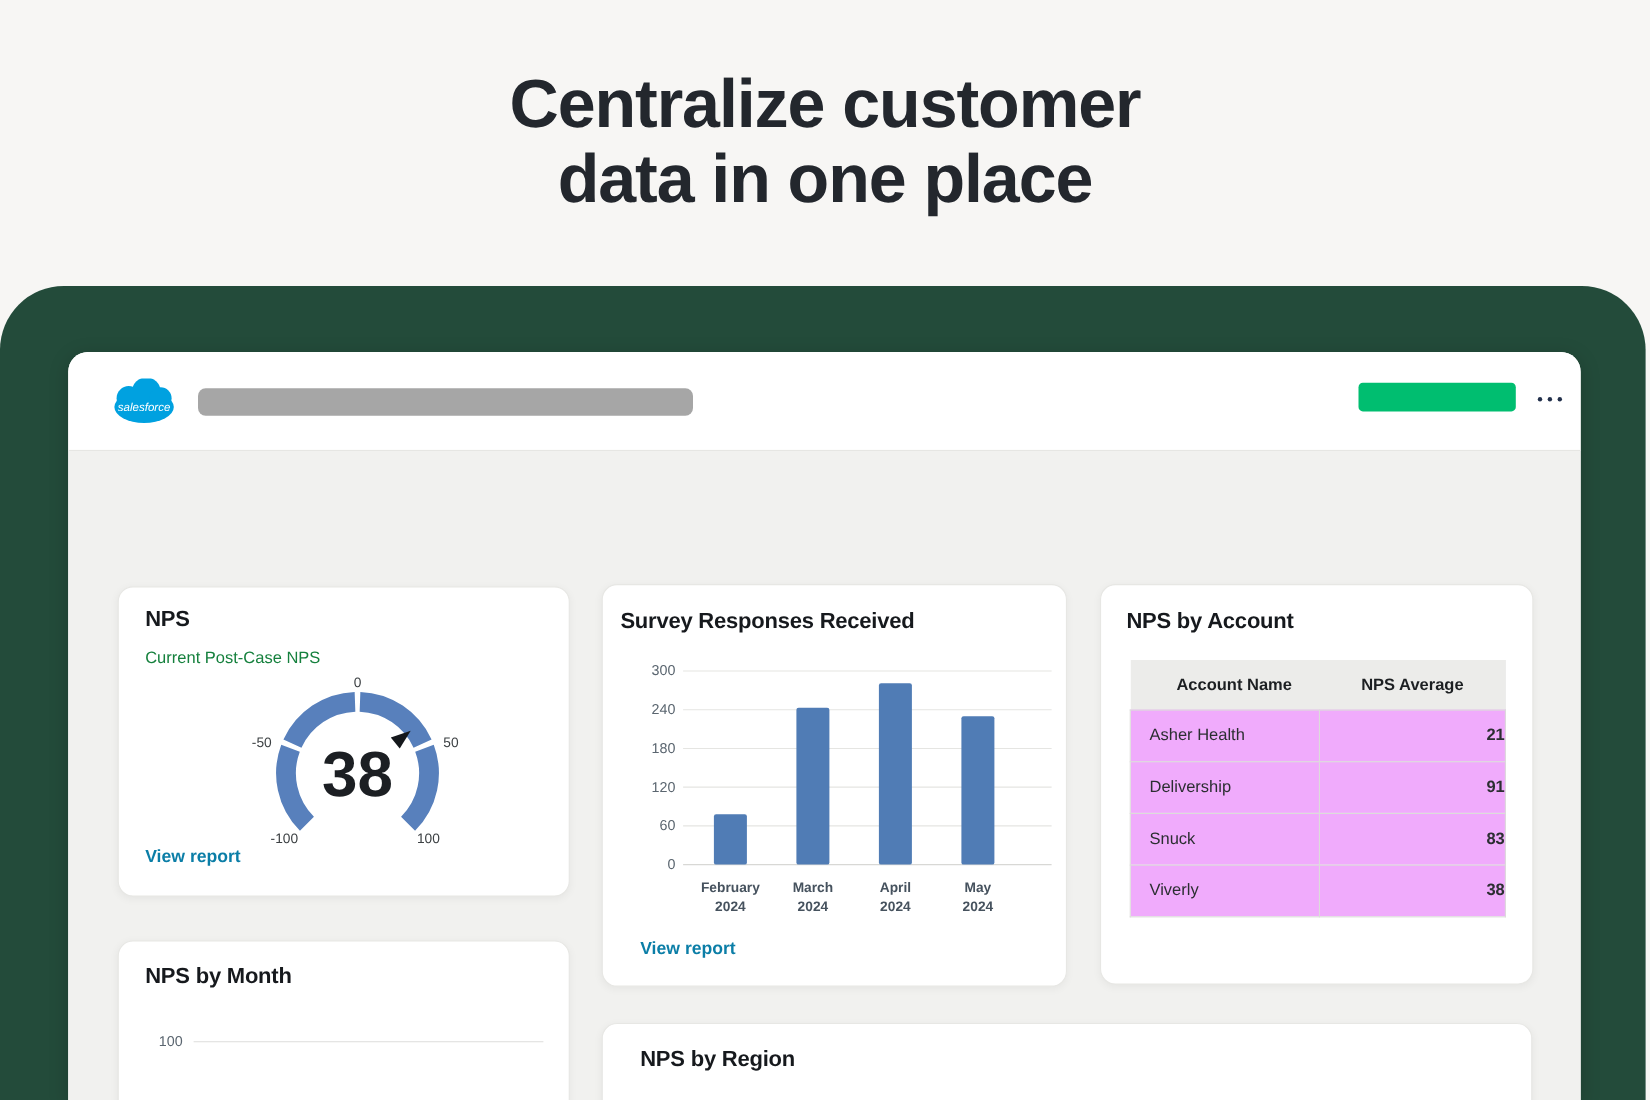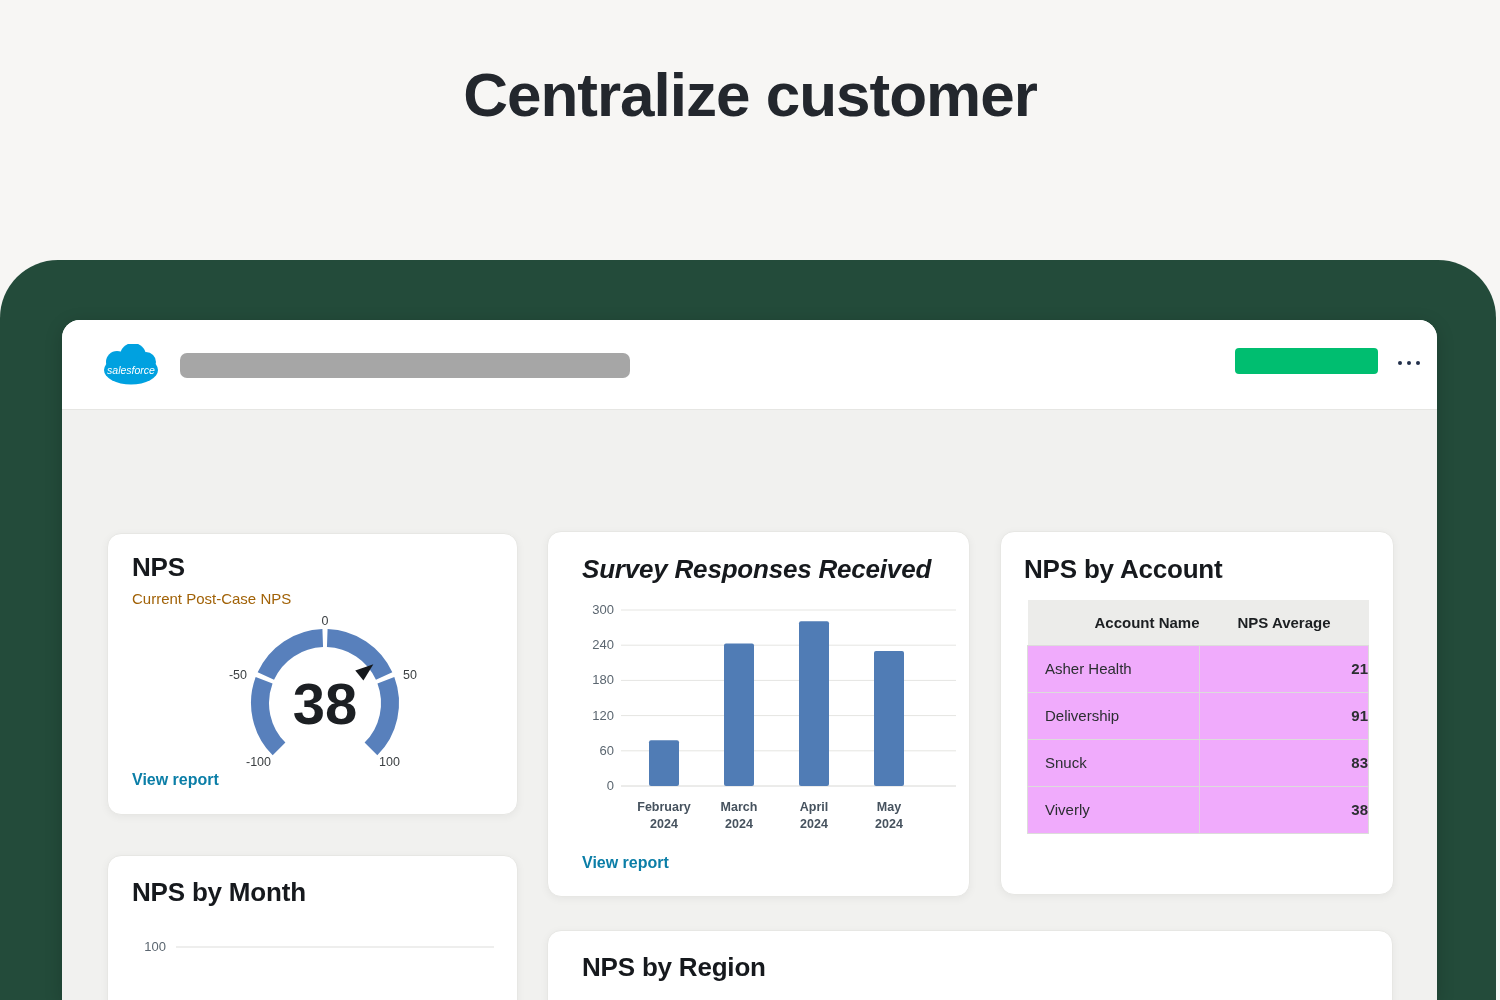--- a/index.html
+++ b/index.html
@@ -73,6 +73,7 @@
 
 <div class="headline">
   <div>Centralize customer</div>
+  <div>data in one place</div>
 </div>
 
 <div class="green-panel"></div>

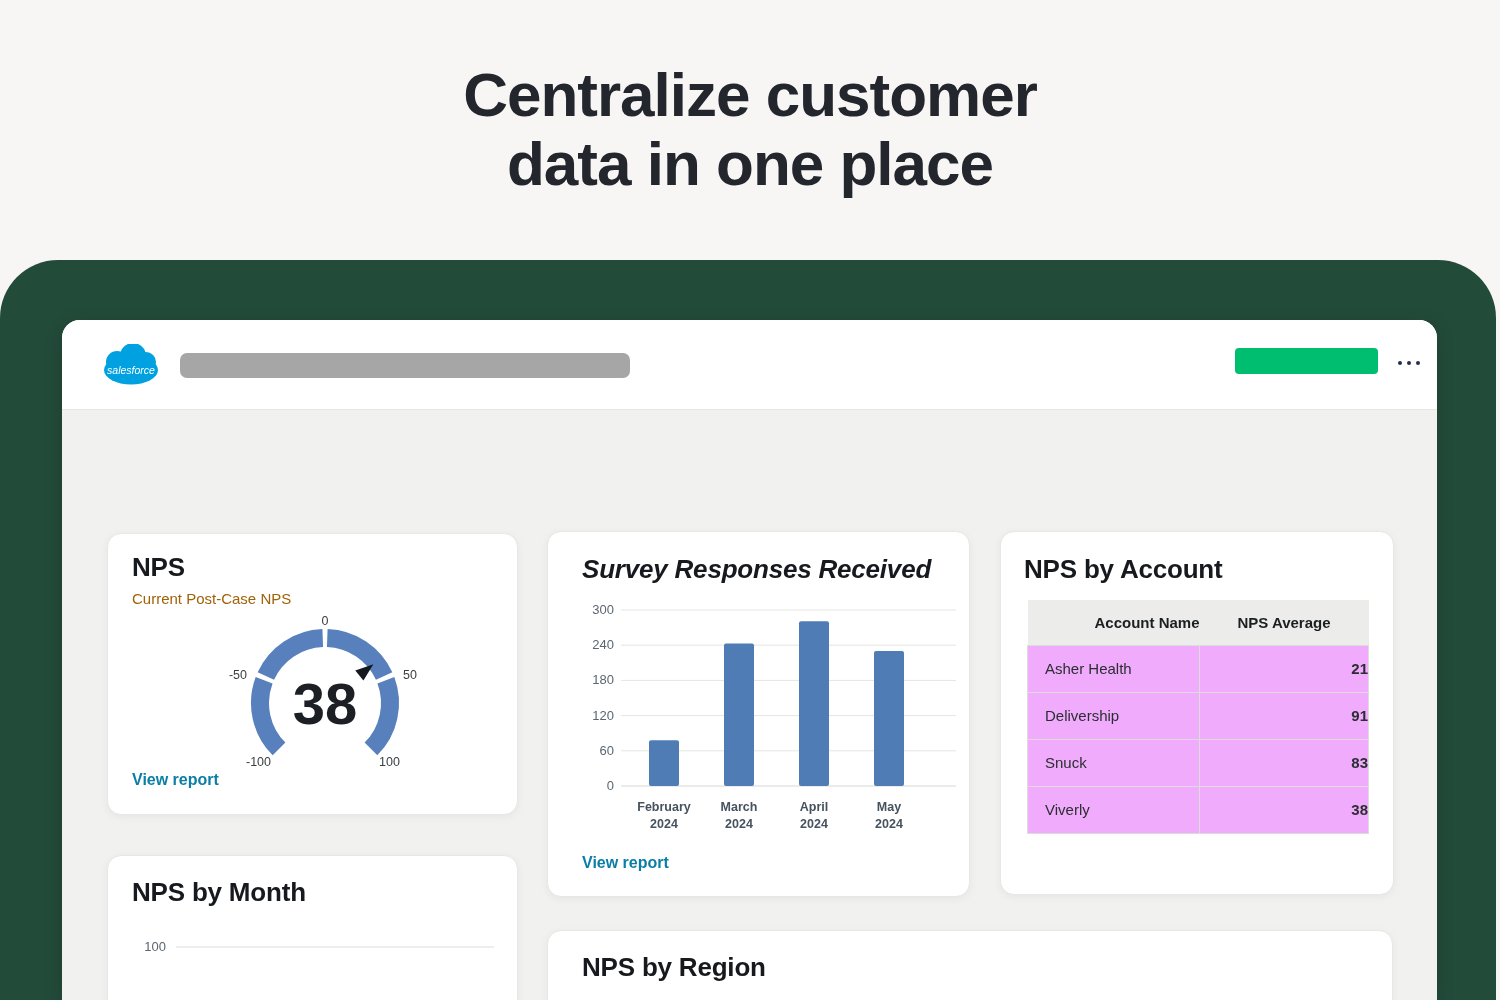--- a/index.html
+++ b/index.html
@@ -29,7 +29,7 @@
 
   .card { position:absolute; background:#ffffff; border:1px solid #e7e7e4; border-radius:14px;
     box-shadow:0 2px 8px rgba(0,0,0,0.05); }
-  .card-title { font-size:26px; font-weight:700; color:#16191d; letter-spacing:-0.2px; }
+  .card-title { font-size:20px; font-weight:700; color:#16191d; letter-spacing:-0.2px; }
   .card-sub { font-size:15px; color:#a16207; }
   .view-report { font-size:16px; font-weight:700; color:#0b7ea7; text-decoration:none; cursor:pointer; }
 

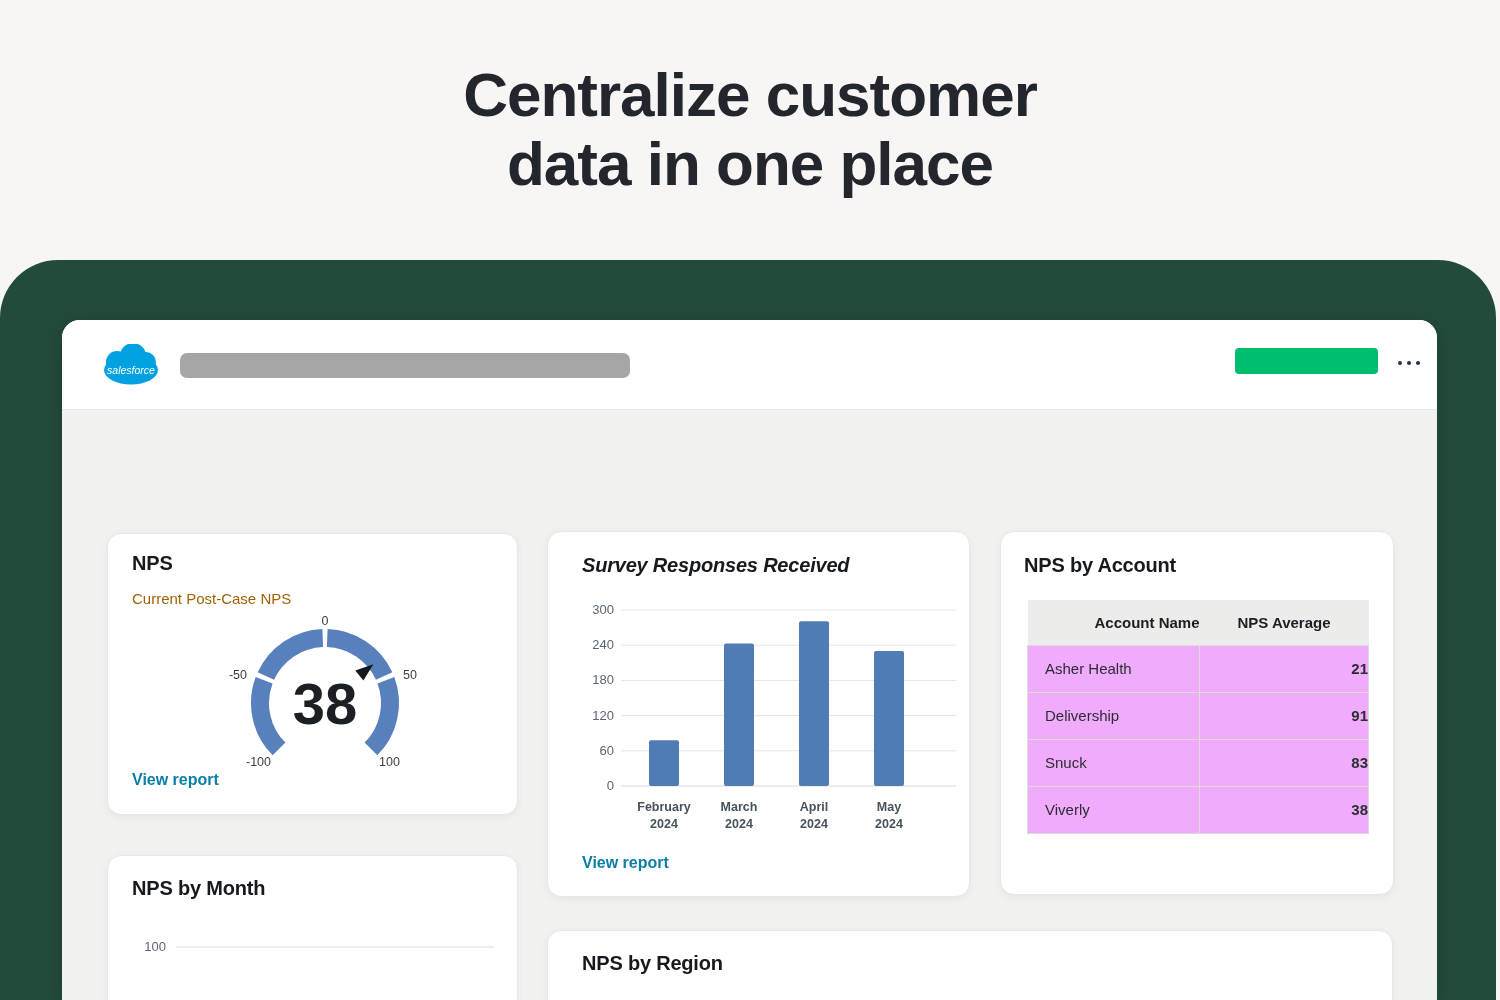--- a/index.html
+++ b/index.html
@@ -40,7 +40,7 @@
   .gauge-svg { position:absolute; left:97px; top:74px; }
 
   .card-survey { left:485px; top:121px; width:423px; height:366px; }
-  .card-survey .card-title { position:absolute; left:34px; top:22px;font-style:italic; }
+  .card-survey .card-title { position:absolute; left:16px; top:22px; }
   .card-survey .view-report { position:absolute; left:34px; top:322px; }
   .survey-svg { position:absolute; left:0; top:0; }
 

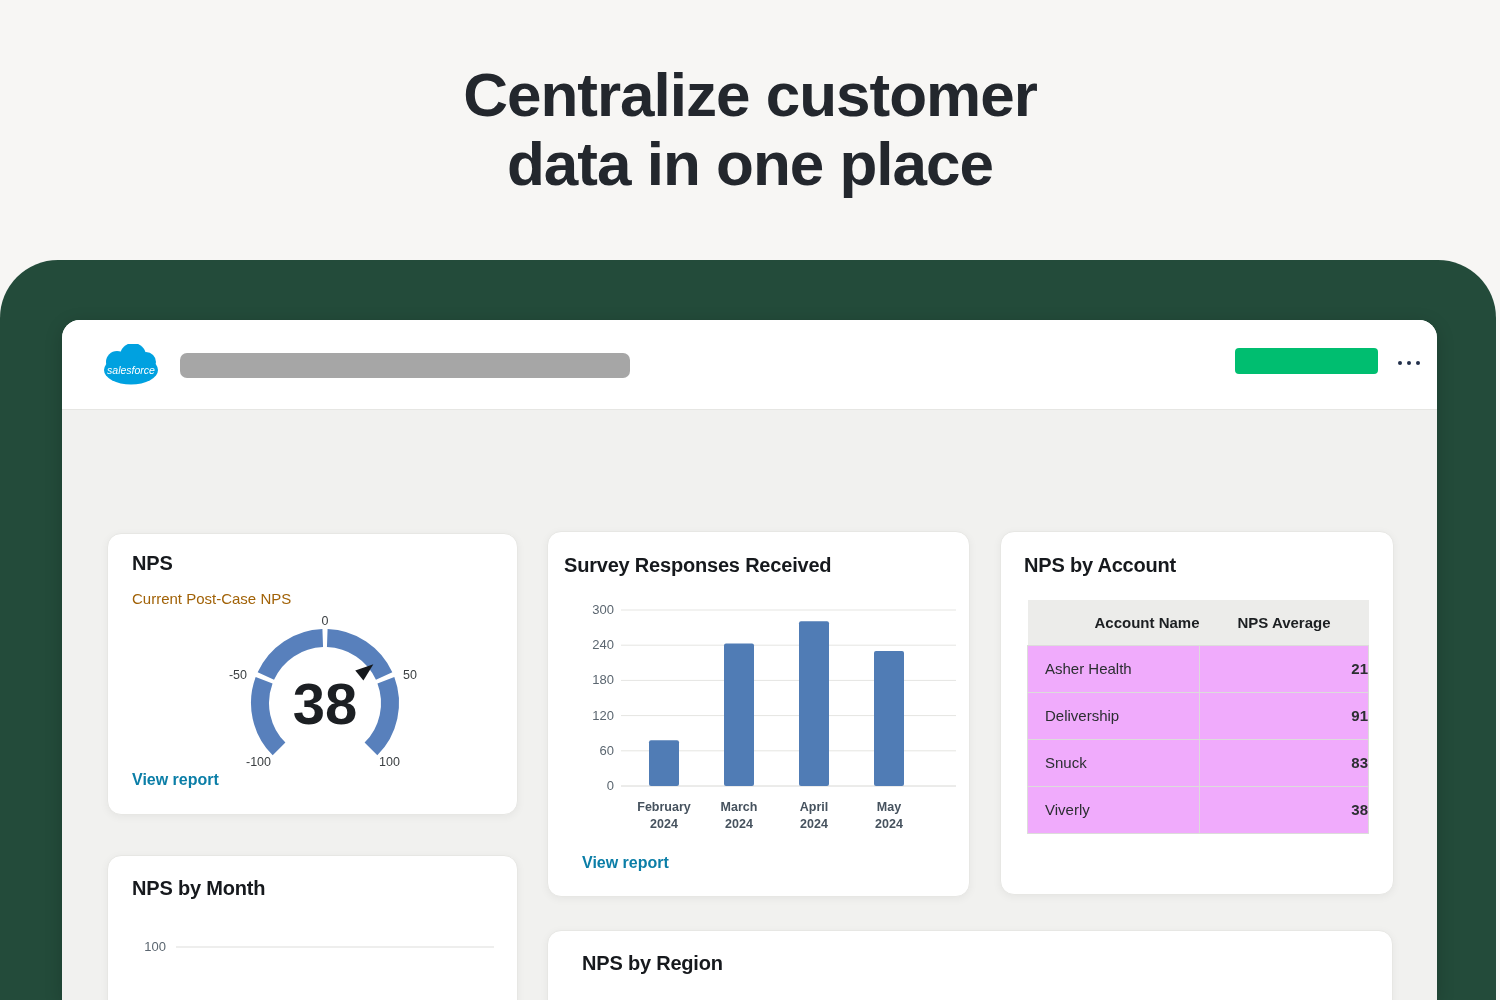--- a/index.html
+++ b/index.html
@@ -30,7 +30,7 @@
   .card { position:absolute; background:#ffffff; border:1px solid #e7e7e4; border-radius:14px;
     box-shadow:0 2px 8px rgba(0,0,0,0.05); }
   .card-title { font-size:20px; font-weight:700; color:#16191d; letter-spacing:-0.2px; }
-  .card-sub { font-size:15px; color:#a16207; }
+  .card-sub { font-size:15px; color:#15803d; }
   .view-report { font-size:16px; font-weight:700; color:#0b7ea7; text-decoration:none; cursor:pointer; }
 
   .card-nps { left:45px; top:123px; width:411px; height:282px; }

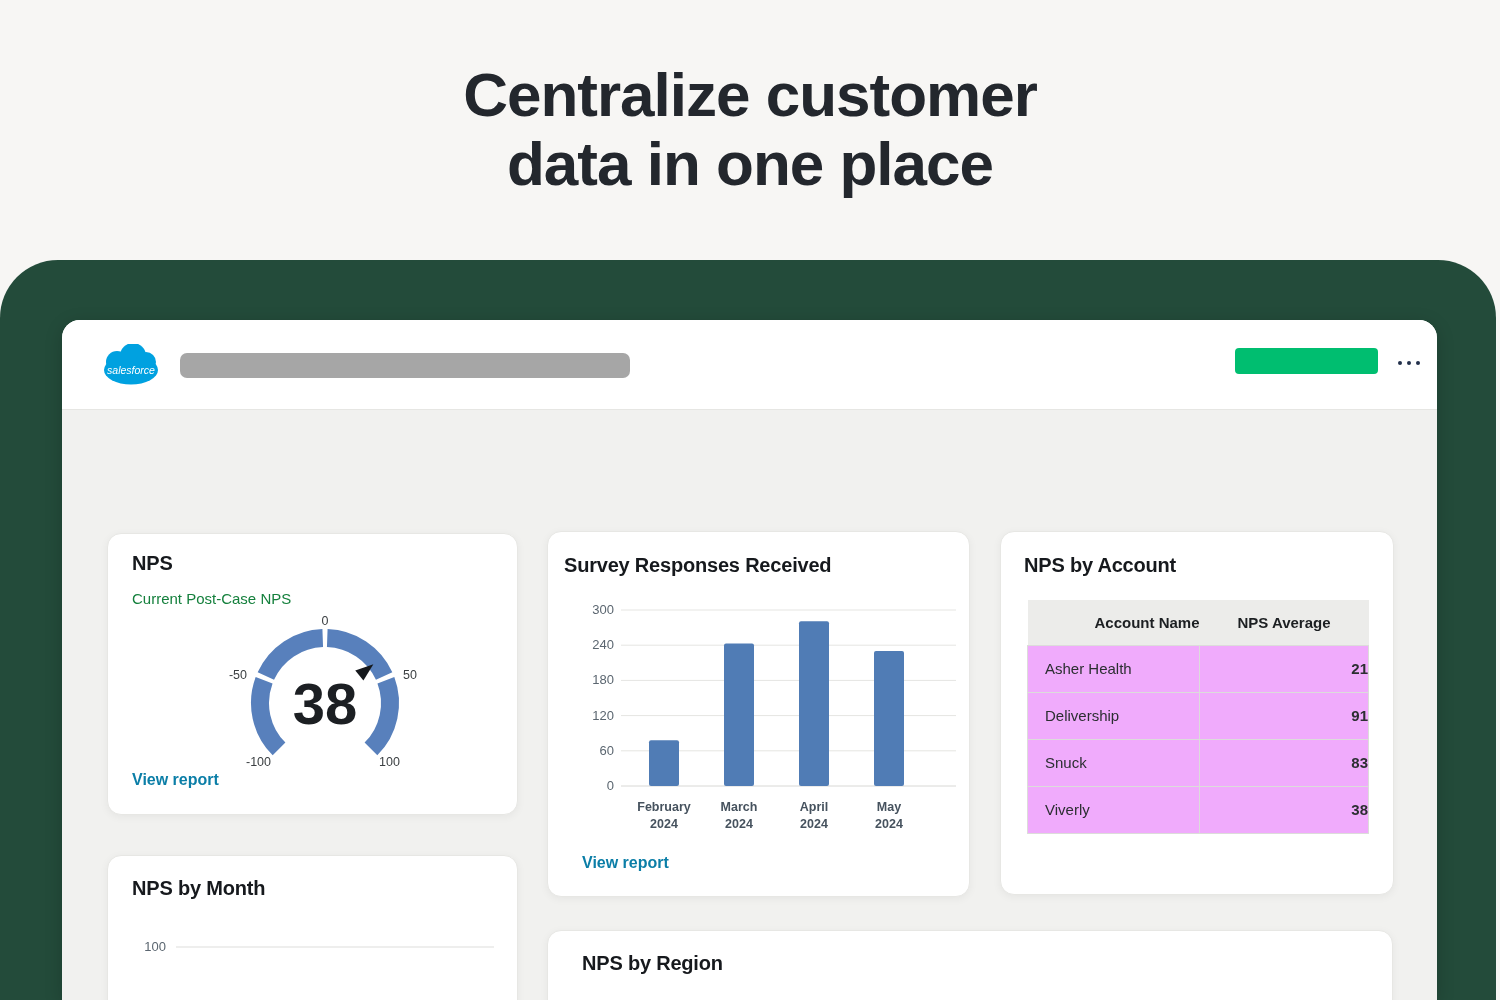--- a/index.html
+++ b/index.html
@@ -49,7 +49,7 @@
   .acct-table { position:absolute; left:26px; top:68px; width:342px; border-collapse:collapse;
     font-size:15px; color:#2b2e31; }
   .acct-table th { background:#ececea; height:45px; font-size:15px; font-weight:700; color:#1c1f22; }
-  .acct-table th:first-child { text-align:right; padding-left:17px; }
+  .acct-table th:first-child { text-align:center; padding-left:17px; }
   .acct-table td { height:47px; border:1px solid #dcdcda; background:#f0abfc; }
   .acct-table td:first-child { padding-left:17px; }
   .acct-table td:last-child { text-align:right; font-weight:700; }

